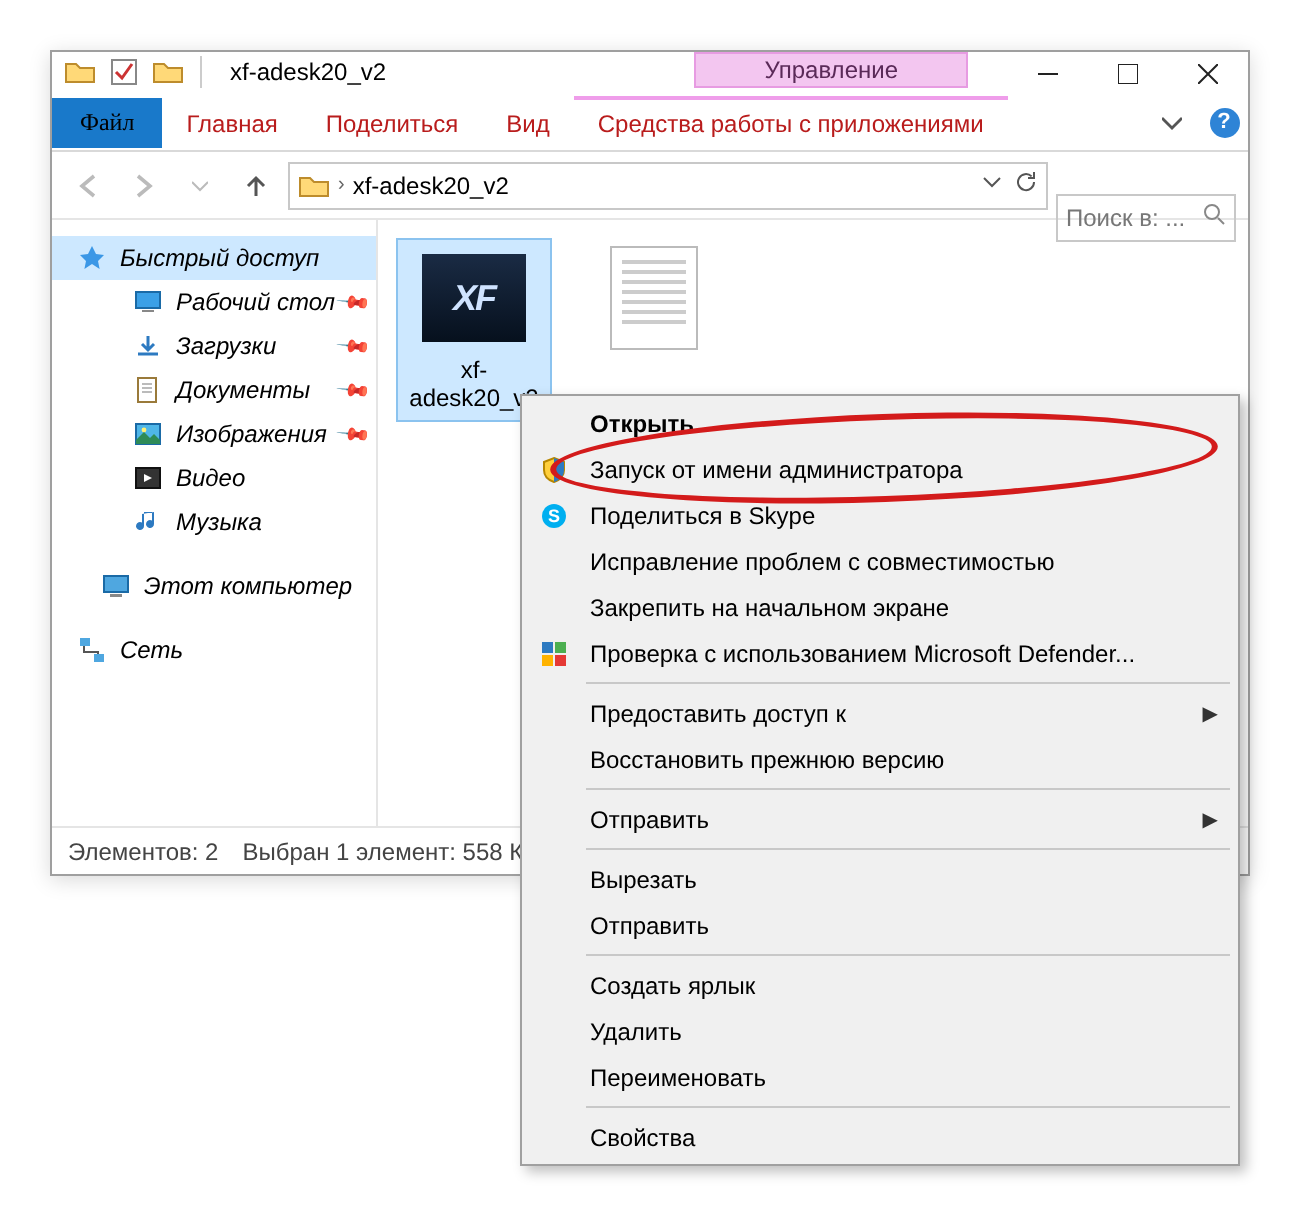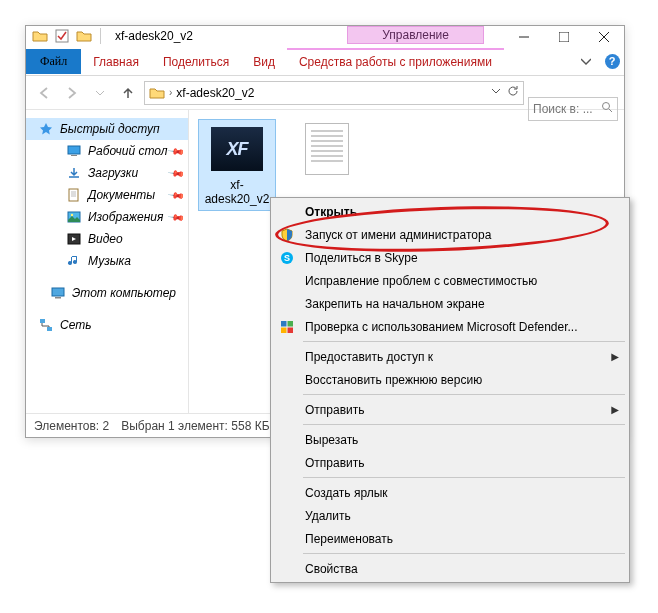--- a/index.html
+++ b/index.html
@@ -48,7 +48,7 @@
   .status-right { margin-left: auto; display: flex; gap: 2px; }
   .view-btn { width: 20px; height: 18px; border: 1px solid #ccc; display: flex; align-items: center; justify-content: center; font-size: 10px; color: #555; }
 
-  .context-menu { position: absolute; left: 270px; top: 197px; width: 360px; background: #f0f0f0; border: 1px solid #a0a0a0; box-shadow: 3px 3px 6px rgba(0,0,0,0.25); padding: 2px; font-size: 12px; }
+  .context-menu { position: absolute; left: 260px; top: 197px; width: 360px; background: #f0f0f0; border: 1px solid #a0a0a0; box-shadow: 3px 3px 6px rgba(0,0,0,0.25); padding: 2px; font-size: 12px; }
   .cm-item { display: flex; align-items: center; height: 23px; padding-left: 32px; position: relative; }
   .cm-item .cm-icon { position: absolute; left: 6px; width: 16px; height: 16px; display: flex; align-items: center; justify-content: center; }
   .cm-item .cm-arrow { margin-left: auto; margin-right: 8px; font-size: 10px; color: #333; }

